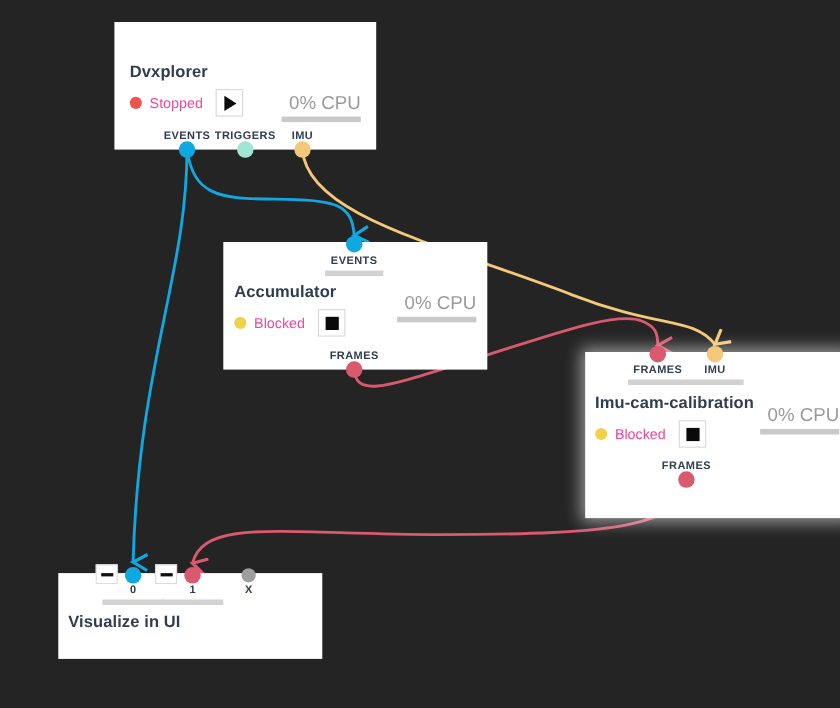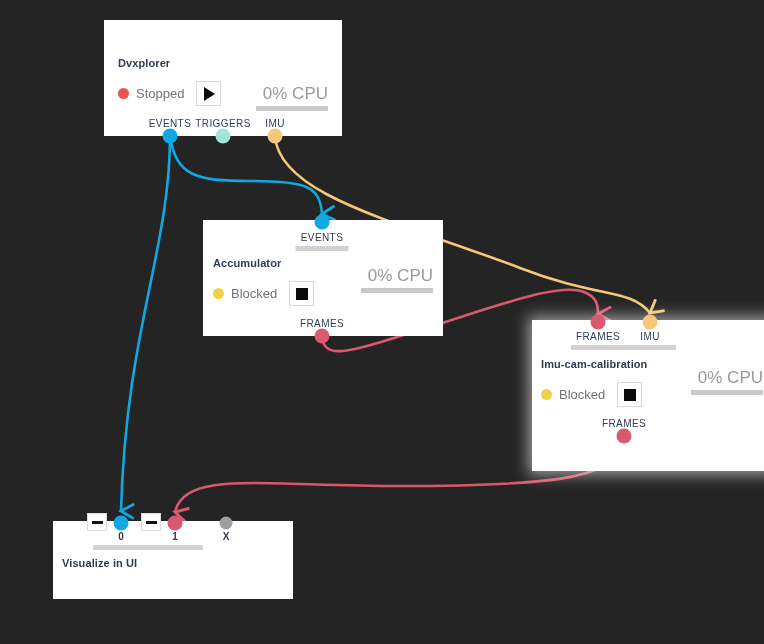--- a/index.html
+++ b/index.html
@@ -35,7 +35,7 @@
   }
   .node-title {
     position: absolute;
-    font-size: 11px;
+    font-size: 15px;
     font-weight: bold;
     color: #2f3d50;
     letter-spacing: 0.1px;

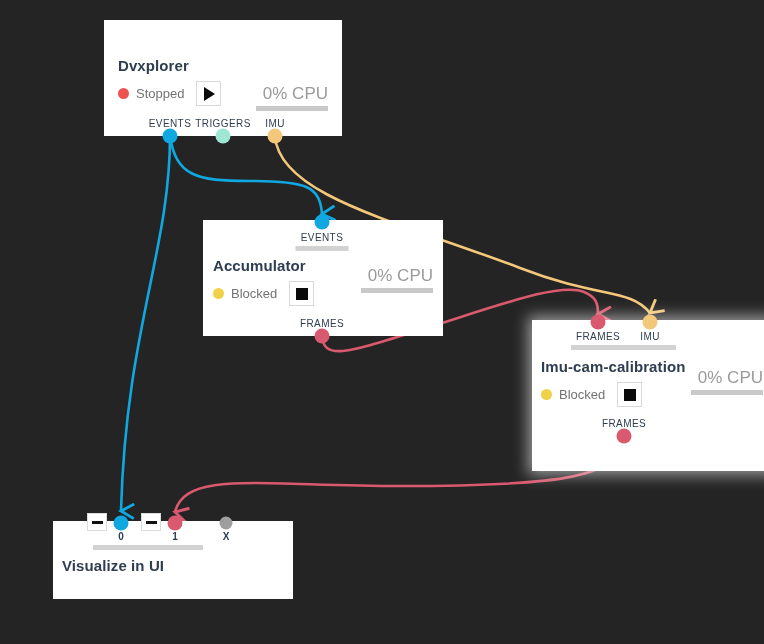--- a/index.html
+++ b/index.html
@@ -55,7 +55,7 @@
   }
   .status-text {
     font-size: 13px;
-    color: #737373;
+    color: #ec4899;
     white-space: nowrap;
   }
   .ctl-btn {

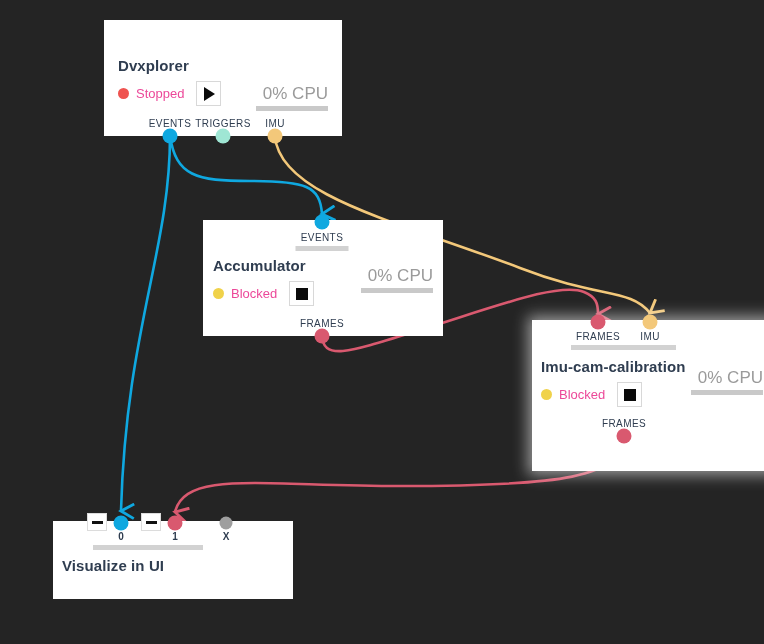--- a/index.html
+++ b/index.html
@@ -116,7 +116,7 @@
   .port-label {
     position: absolute;
     font-size: 10px;
-    font-weight: normal;
+    font-weight: bold;
     color: #2f3d50;
     letter-spacing: 0.4px;
     white-space: nowrap;

